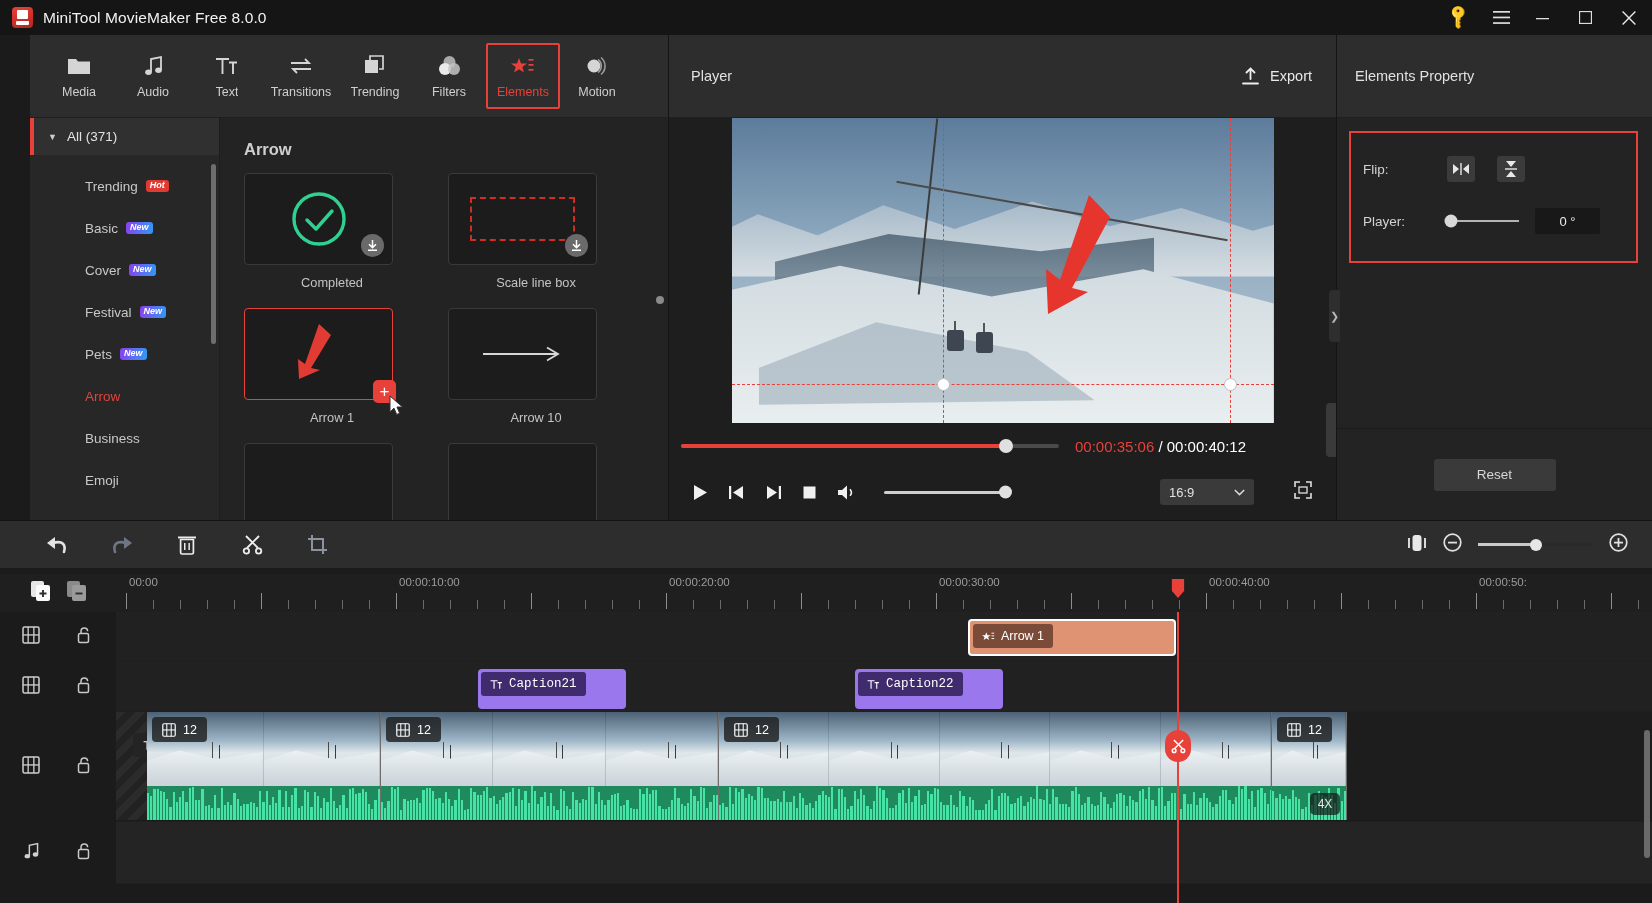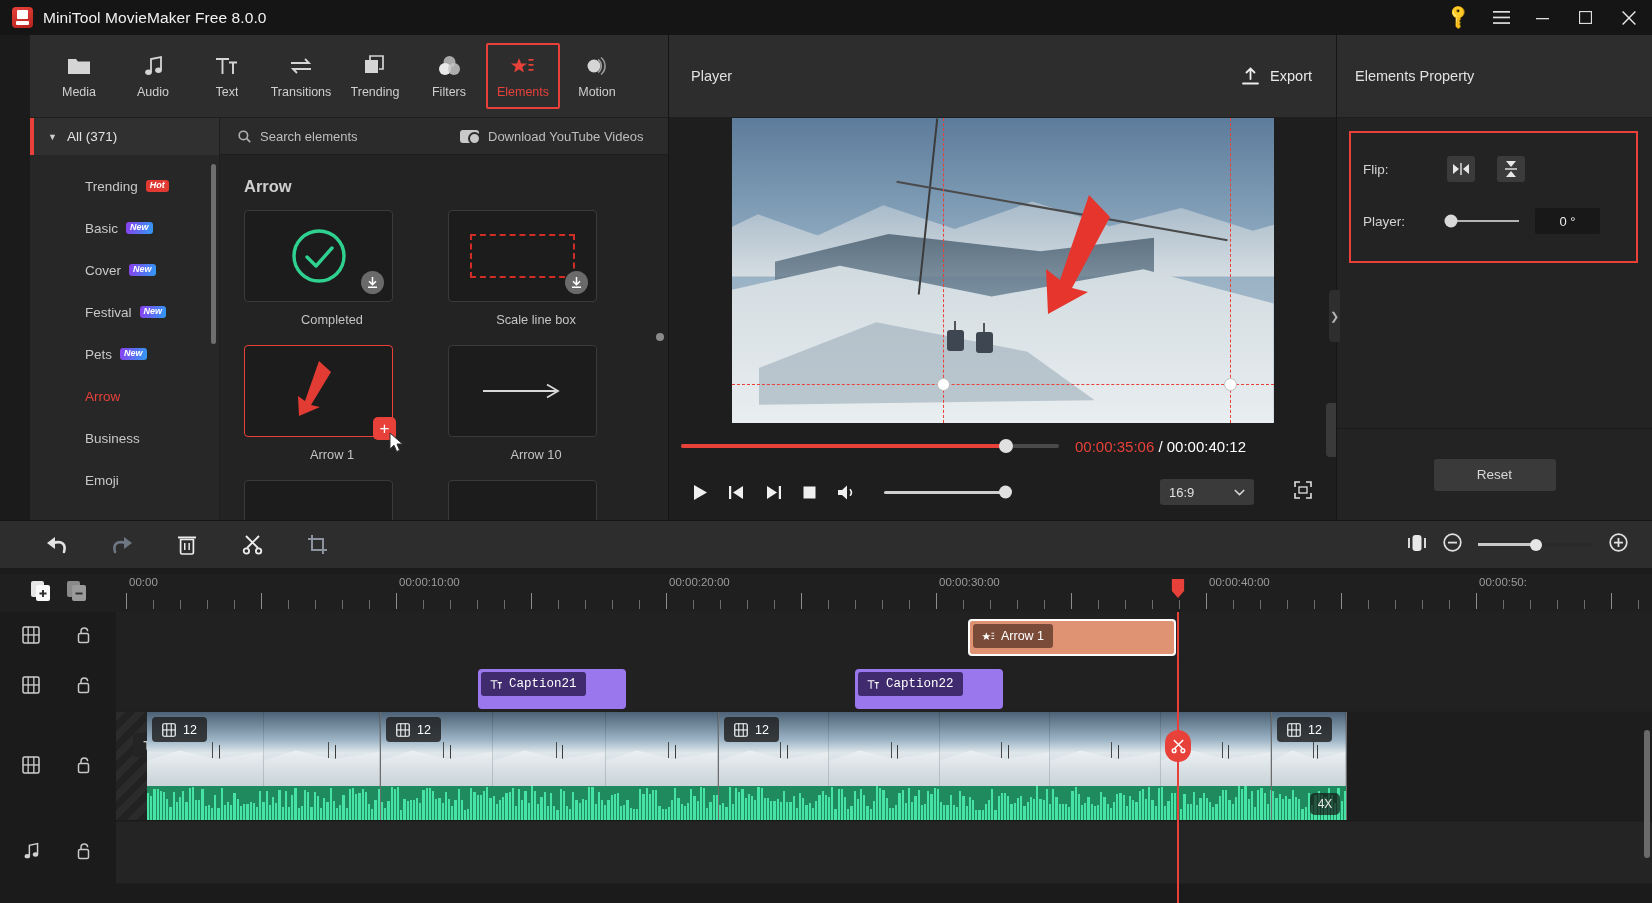--- a/index.html
+++ b/index.html
@@ -505,19 +505,6 @@
         </div>
 
         <div class="elements">
-          <div class="search-bar">
-            <div class="search-box">
-              <svg width="13" height="13" viewBox="0 0 13 13">
-                  <circle cx="5.4" cy="5.4" r="4.2" fill="none" stroke="#b0b0b0" stroke-width="1.6"></circle>
-                  <path d="M8.7 8.7L12.2 12.2" stroke="#b0b0b0" stroke-width="1.7"></path>
-                </svg>
-              <span>Search elements</span>
-            </div>
-            <div class="dl-yt">
-              <span class="yt-ico"></span>
-              <span>Download YouTube Videos</span>
-            </div>
-          </div>
 
           <div class="grid-wrap">
             <div class="grid-title">Arrow</div>

